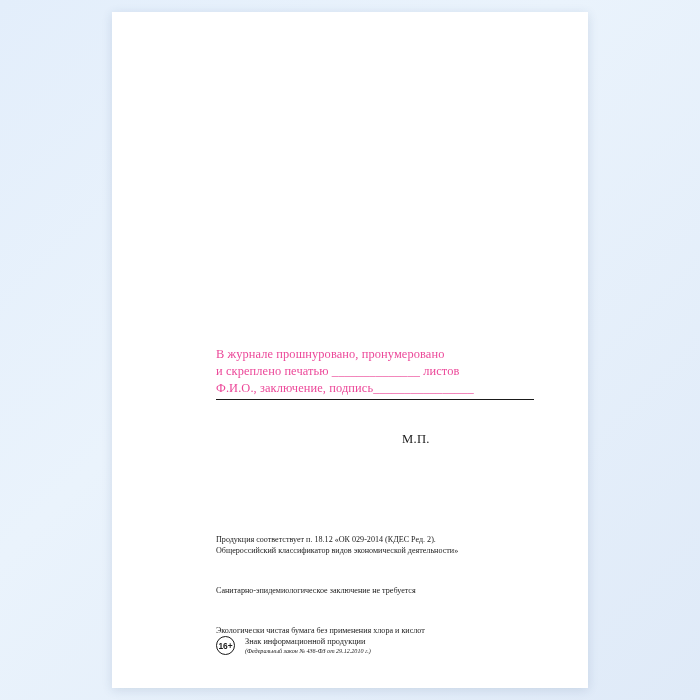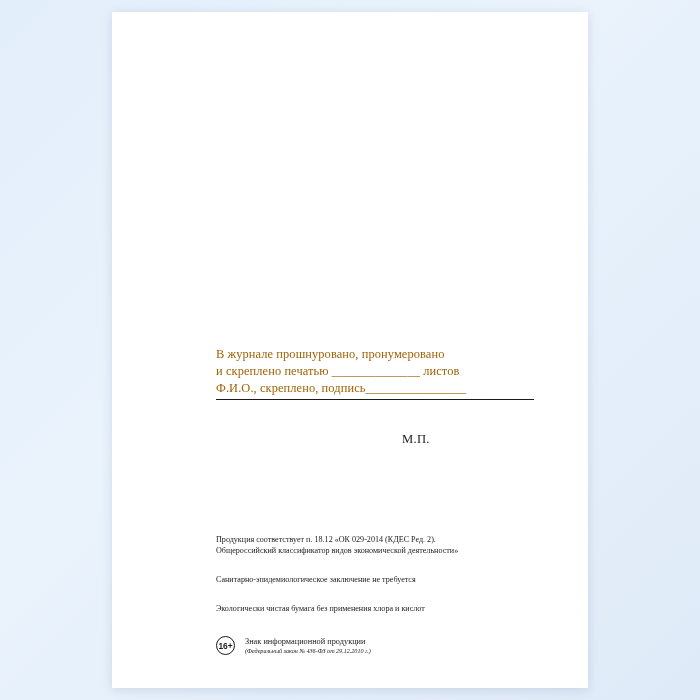--- a/index.html
+++ b/index.html
@@ -33,7 +33,7 @@
     left: 104px;
     top: 334px;
     width: 330px;
-    color: #a16207;
+    color: #ec4899;
   }
   .line {
     font-size: 12.4px;

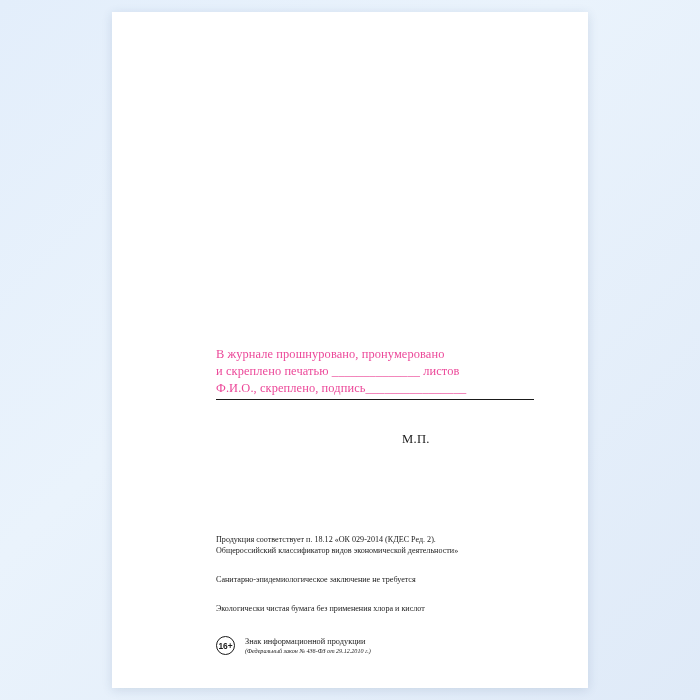--- a/index.html
+++ b/index.html
@@ -123,7 +123,7 @@
     <div class="block-main">
       <div class="line">В журнале прошнуровано, пронумеровано</div>
       <div class="line">и скреплено печатью ______________ листов</div>
-      <div class="line">Ф.И.О., скреплено, подпись________________</div>
+      <div class="line">Ф.И.О., заключение, подпись________________</div>
       <span class="line-underline"></span>
     </div>
 

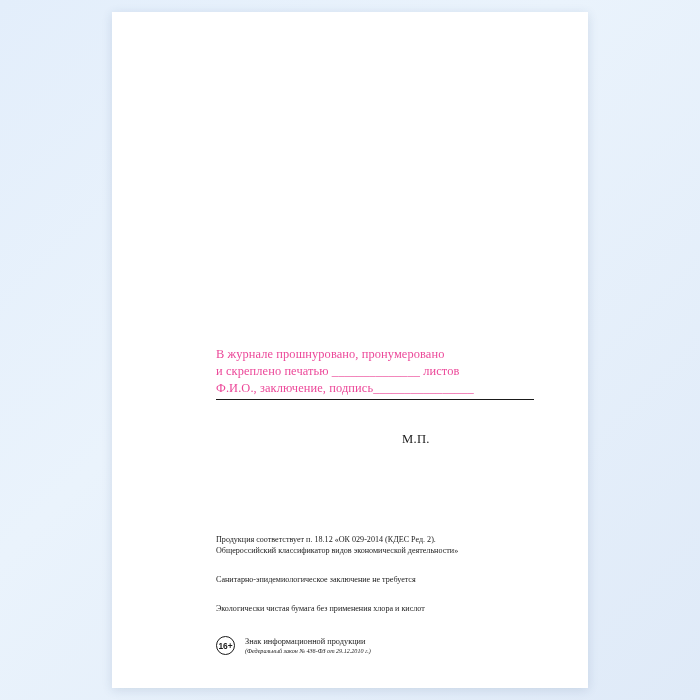--- a/index.html
+++ b/index.html
@@ -73,7 +73,7 @@
     font-style: italic;
   }
   .legal .gap {
-    margin-top: 18px;
+    margin-top: 29px;
   }
   .age-row {
     position: absolute;

